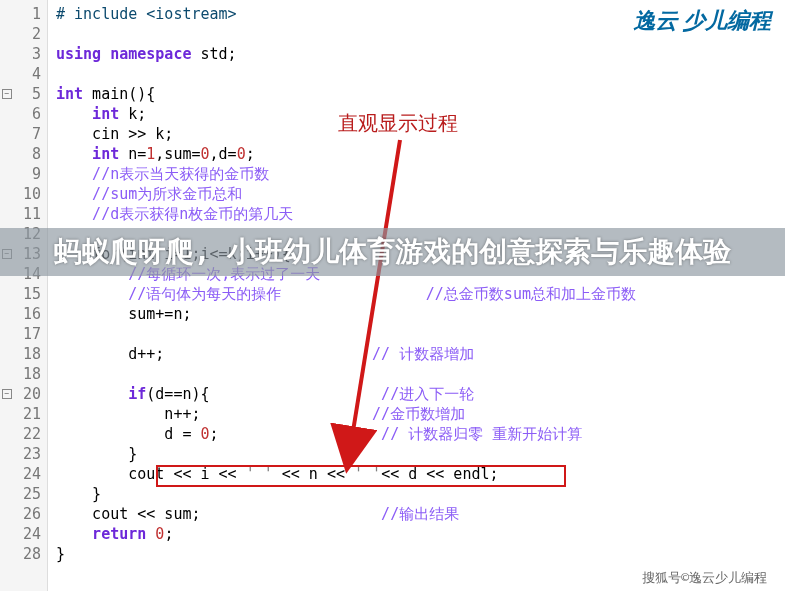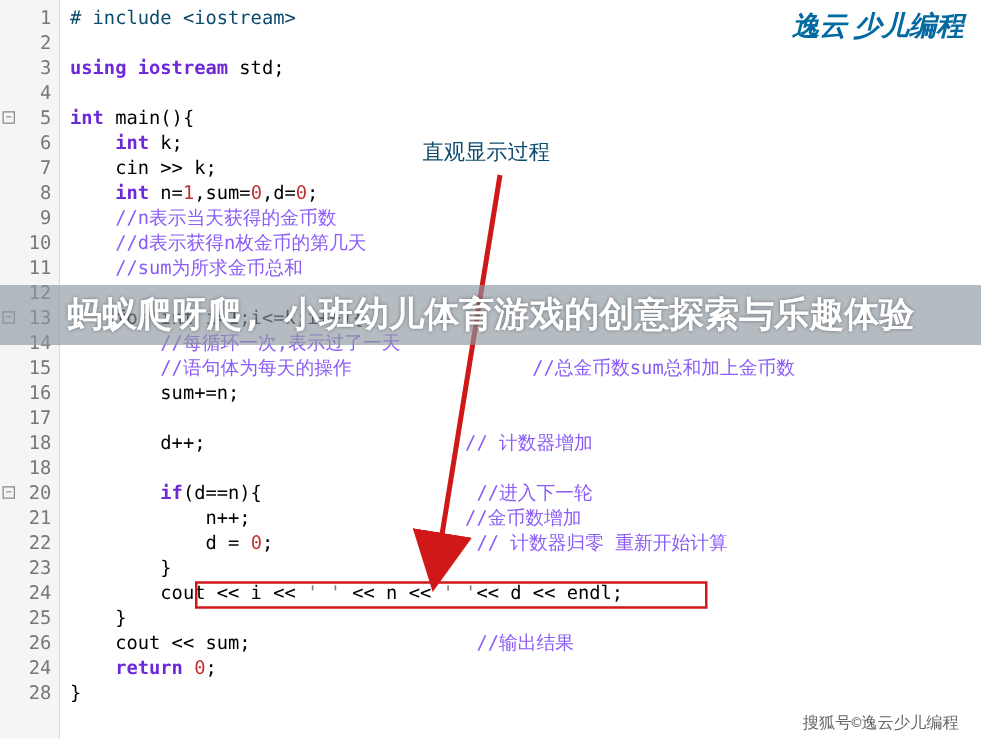--- a/index.html
+++ b/index.html
@@ -153,7 +153,7 @@
   <div class="code-area">
     <div class="line"><span class="pp"># include </span><span class="pp">&lt;iostream&gt;</span></div>
     <div class="line"></div>
-    <div class="line"><span class="kw">using</span><span class="kw"> iostream </span><span class="plain">std</span><span class="plain">;</span></div>
+    <div class="line"><span class="kw">using</span><span class="kw"> namespace </span><span class="plain">std</span><span class="plain">;</span></div>
     <div class="line"></div>
     <div class="line"><span class="kw">int</span><span class="plain"> main</span><span class="plain">(){</span></div>
     <div class="line"><span class="kw">    int</span><span class="plain"> k</span><span class="plain">;</span></div>

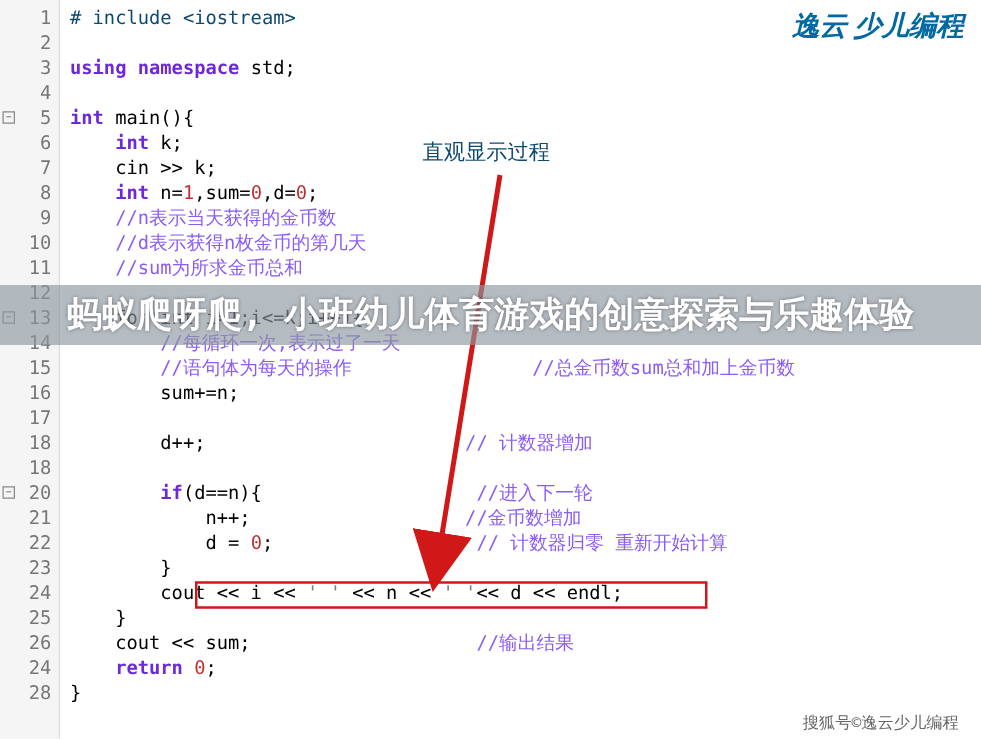--- a/index.html
+++ b/index.html
@@ -20,7 +20,7 @@
 .plain { color: #000; }
 .highlight-box { position: absolute; border: 2px solid #d01818; left: 108px; top: 465px; width: 410px; height: 22px; }
 .logo { position: absolute; top: 6px; right: 14px; color: #0369a1; font-weight: bold; font-size: 22px; font-style: italic; font-family: "STKaiti","KaiTi",serif; }
-.annotation { position: absolute; left: 338px; top: 110px; color: #0c4a6e; font-size: 17px; text-align: center; }
+.annotation { position: absolute; left: 338px; top: 110px; color: #b91c1c; font-size: 20px; text-align: center; }
 .overlay { position: absolute; top: 228px; left: 0; width: 100%; height: 48px; background: rgba(140,150,160,0.65); display: flex; align-items: center; justify-content: center; }
 .overlay-text { color: #fff; font-size: 28px; font-weight: bold; text-align: center; line-height: 1.2; text-shadow: 0 0 3px rgba(0,0,0,0.4); }
 .footer-credit { position: absolute; bottom: 4px; right: 18px; font-size: 13px; color: #666; }

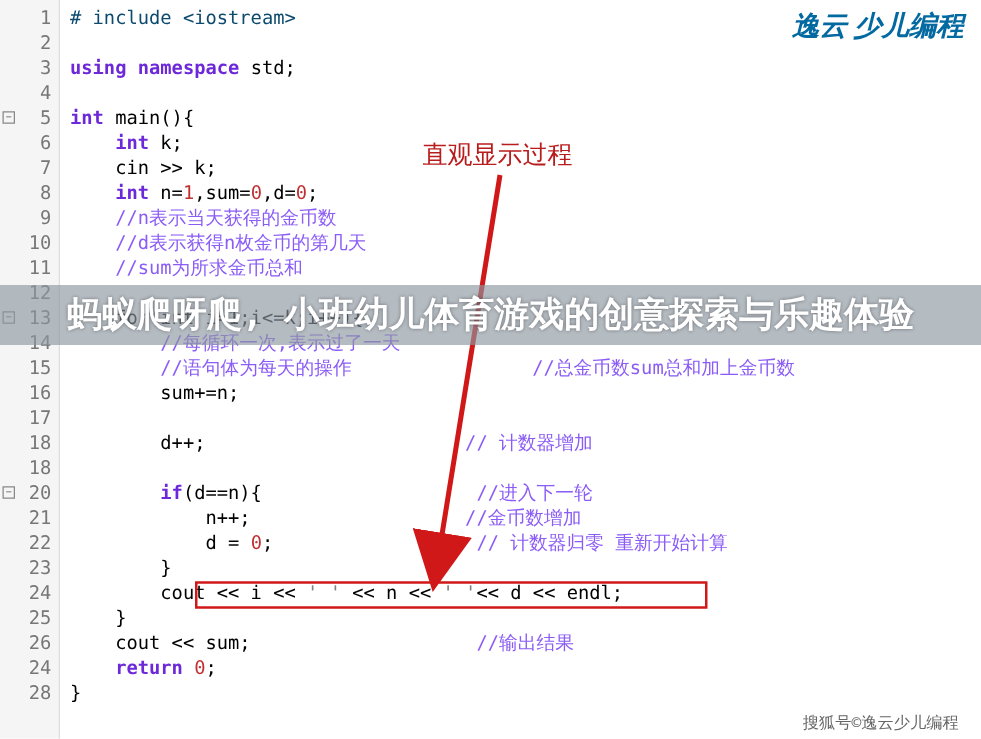--- a/index.html
+++ b/index.html
@@ -160,8 +160,8 @@
     <div class="line"><span class="plain">    cin &gt;&gt; k;</span></div>
     <div class="line"><span class="kw">    int</span><span class="plain"> n=</span><span class="num">1</span><span class="plain">,sum=</span><span class="num">0</span><span class="plain">,d=</span><span class="num">0</span><span class="plain">;</span></div>
     <div class="line"><span class="cmt">    //n表示当天获得的金币数</span></div>
+    <div class="line"><span class="cmt">    //sum为所求金币总和</span></div>
     <div class="line"><span class="cmt">    //d表示获得n枚金币的第几天</span></div>
-    <div class="line"><span class="cmt">    //sum为所求金币总和</span></div>
     <div class="line"></div>
     <div class="line"><span class="plain">    for(int i=1;i&lt;=k;i++){</span></div>
     <div class="line"><span class="cmt">        //每循环一次,表示过了一天</span></div>

